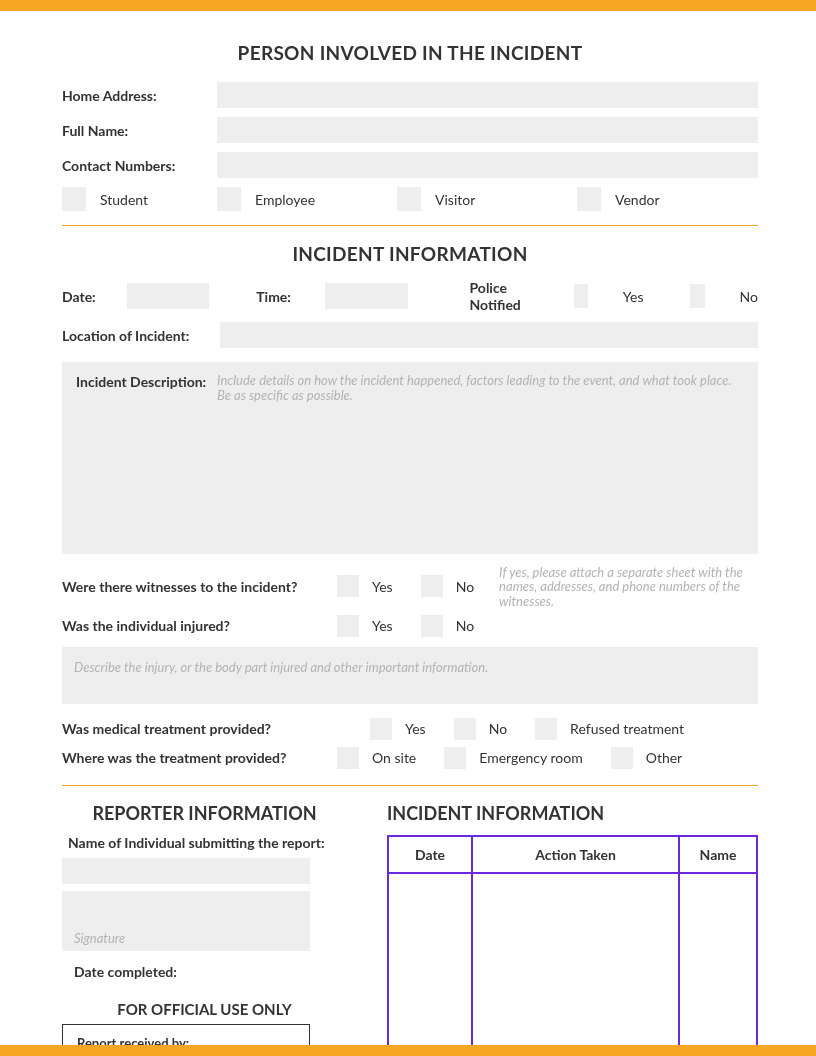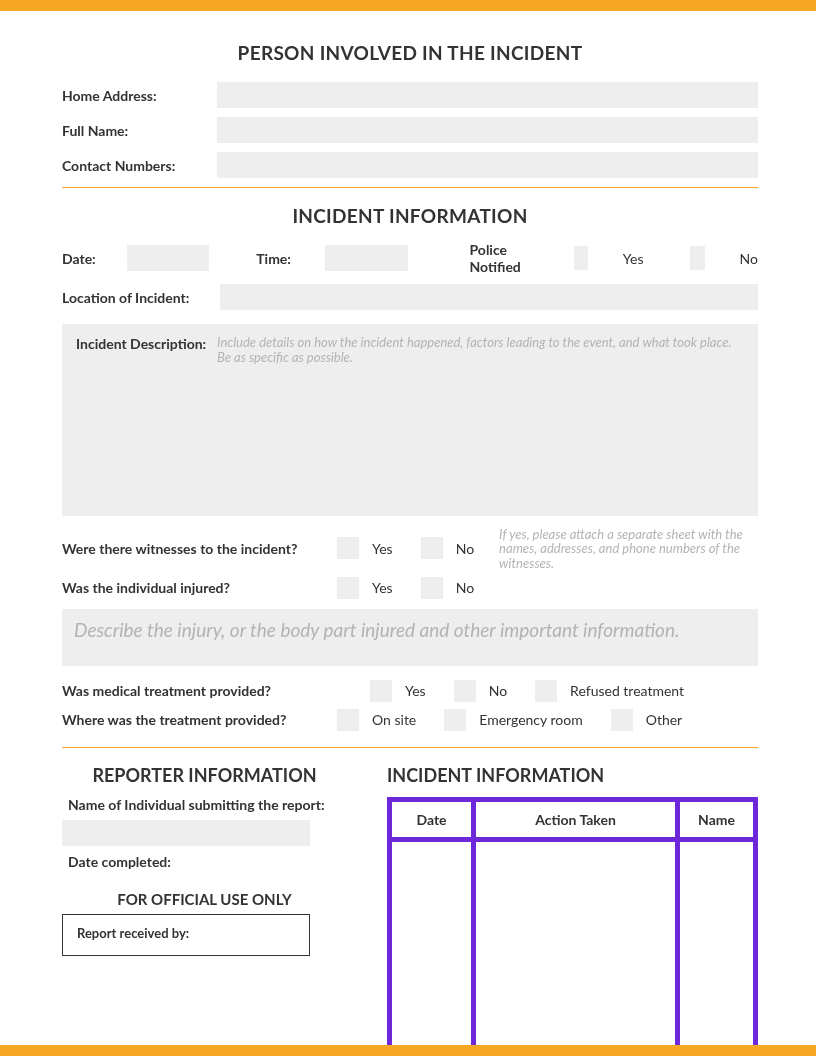--- a/index.html
+++ b/index.html
@@ -134,6 +134,24 @@
     <div class="input"></div>
   </div>
 
+  <div class="checkbox-row">
+    <div class="check-group check-group-student">
+      <div class="check"></div>
+      <span>Student</span>
+    </div>
+    <div class="check-group check-group-employee">
+      <div class="check"></div>
+      <span>Employee</span>
+    </div>
+    <div class="check-group check-group-visitor">
+      <div class="check"></div>
+      <span>Visitor</span>
+    </div>
+    <div class="check-group check-group-vendor">
+      <div class="check"></div>
+      <span>Vendor</span>
+    </div>
+  </div>
 
   <hr class="hr">
 

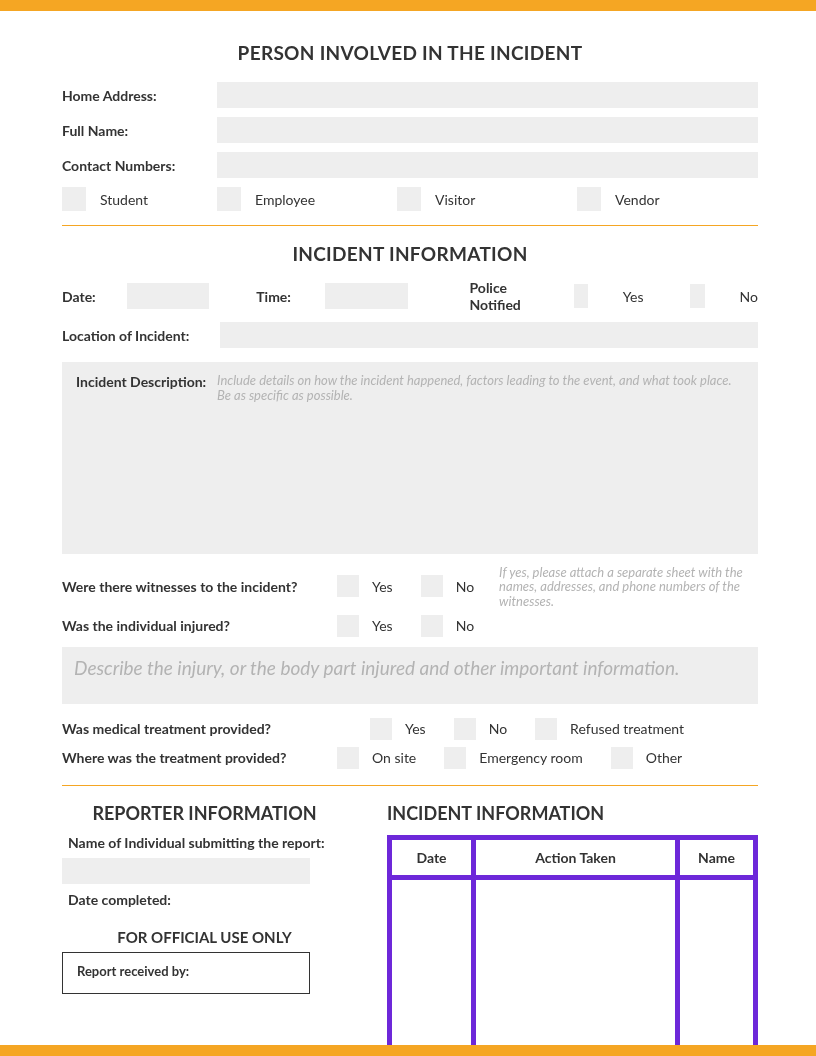--- a/index.html
+++ b/index.html
@@ -85,7 +85,7 @@
 .witness-hint { font-style: italic; font-size: 13px; color: #b3b3b3; margin-left: 25px; line-height: 1.1; }
 .row-inj { margin-top: 7px; }
 .inj-box { background: #eee; margin-top: 10px; padding: 9px 12px; height: 57px; }
-.inj-hint { font-style: italic; font-size: 19px; color: #b3b3b3; }
+.inj-hint { font-style: italic; font-size: 13px; color: #b3b3b3; }
 .row-med { margin-top: 14px; gap: 33px; }
 .row-med .q-yn .yn-text.refused { margin-right: 0; }
 .row-where { margin-top: 7px; }

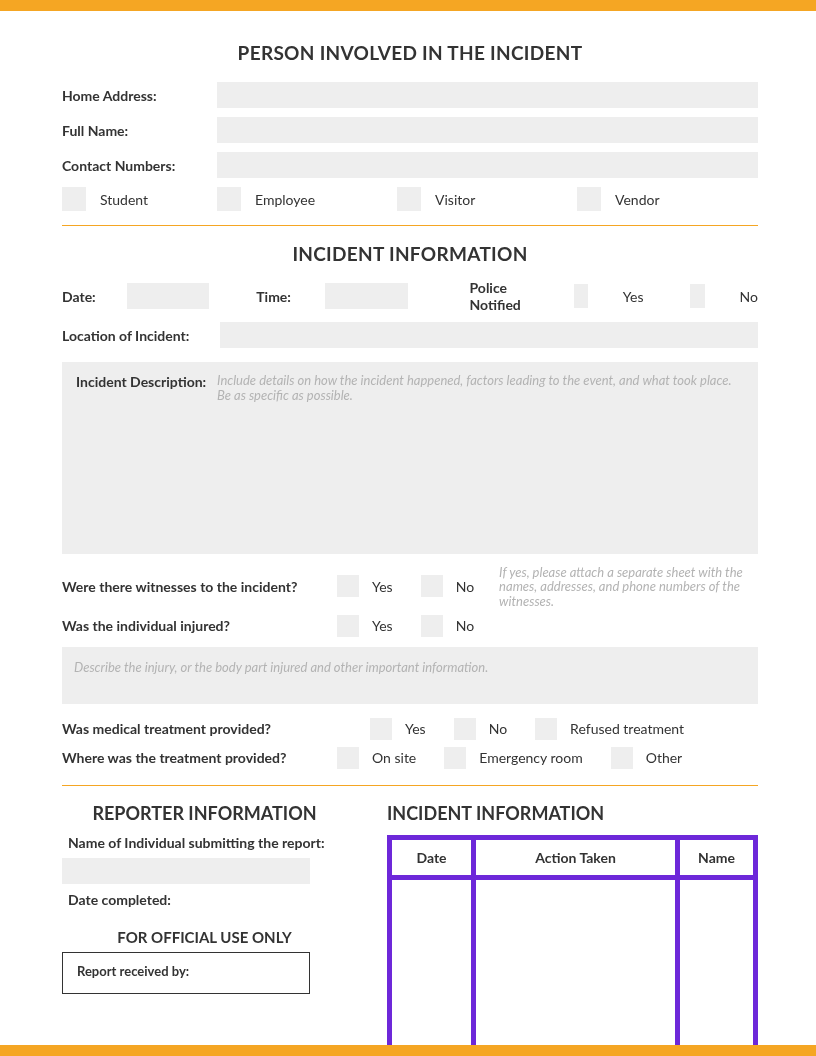--- a/index.html
+++ b/index.html
@@ -106,7 +106,7 @@
 .official-row:last-child { margin-bottom: 0; }
 .incident-title { font-weight: 700; font-size: 18px; color: #333; margin-bottom: 11px; }
 table.actions { width: 100%; border-collapse: collapse; }
-table.actions th, table.actions td { border: 5px solid #6d28d9; }
+table.actions th, table.actions td { border: 2px solid #6d28d9; }
 table.actions th { font-weight: 700; font-size: 14px; padding: 9px 0; text-align: center; }
 table.actions th.date-col { width: 84px; }
 table.actions th.name-col { width: 78px; }

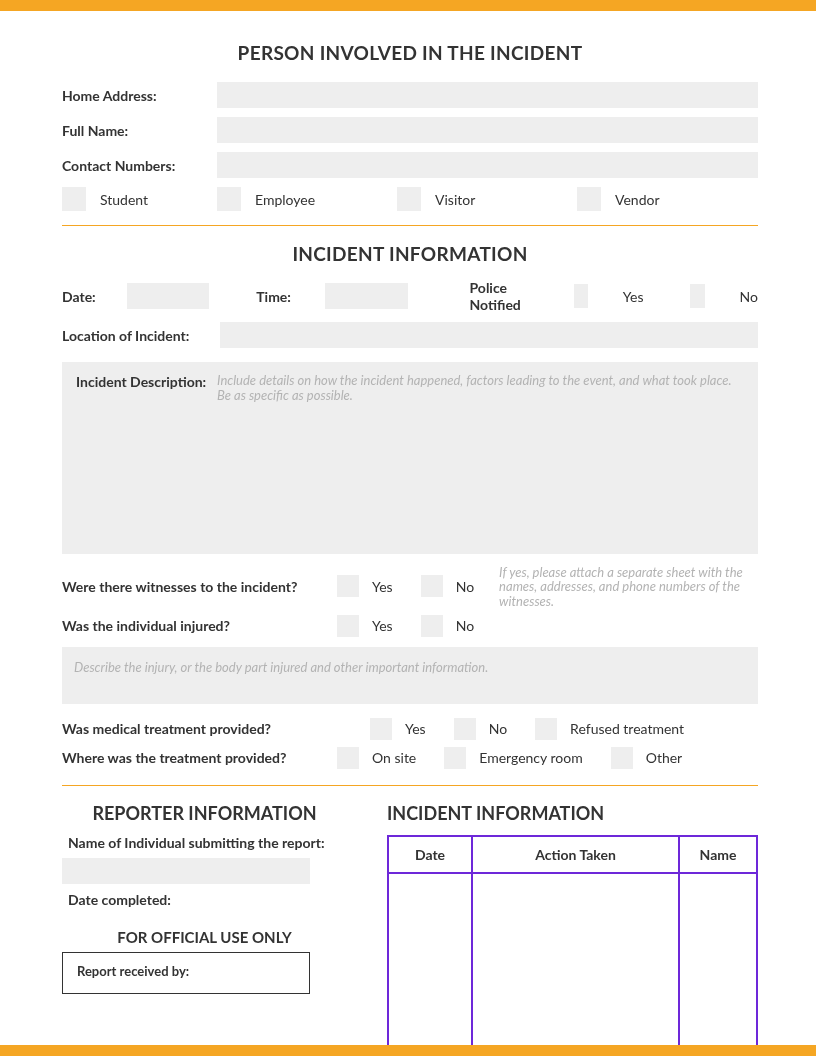--- a/index.html
+++ b/index.html
@@ -237,6 +237,9 @@
       <div class="reporter-title">REPORTER INFORMATION</div>
       <div class="rep-label">Name of Individual submitting the report:</div>
       <div class="rep-input"></div>
+      <div class="sig-box">
+        <span class="sig-hint">Signature</span>
+      </div>
       <div class="date-comp">Date completed:</div>
 
       <div class="official-title">FOR OFFICIAL USE ONLY</div>

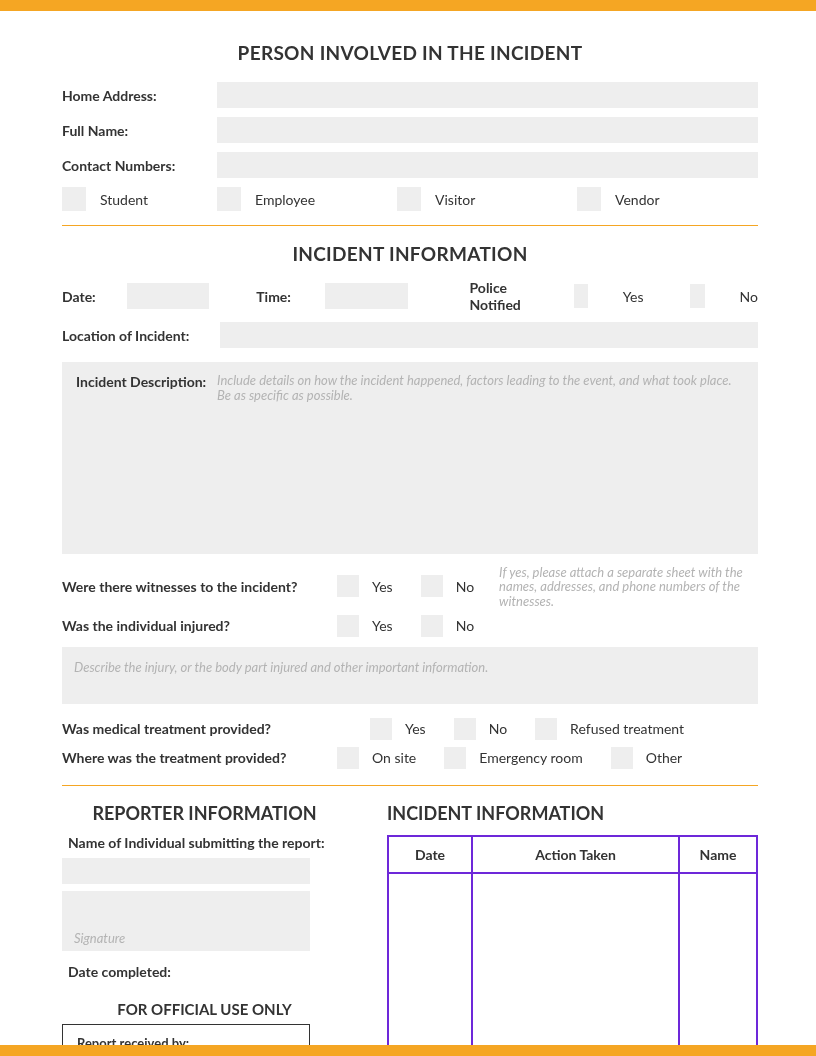--- a/index.html
+++ b/index.html
@@ -99,7 +99,7 @@
 .rep-input { width: 248px; height: 26px; background: #eee; margin-bottom: 7px; }
 .sig-box { width: 248px; height: 60px; background: #eee; position: relative; margin-bottom: 12px; }
 .sig-hint { position: absolute; bottom: 5px; left: 12px; font-style: italic; font-size: 13px; color: #b3b3b3; }
-.date-comp { font-weight: 700; font-size: 14px; margin-left: 6px; margin-bottom: 20px; }
+.date-comp { font-weight: 700; font-size: 14px; margin-left: 12px; margin-bottom: 20px; }
 .official-title { font-weight: 700; font-size: 15px; text-align: center; margin-bottom: 6px; }
 .official-box { border: 1px solid #333; padding: 10px 14px 14px 14px; width: 248px; }
 .official-row { font-weight: 700; font-size: 13px; margin-bottom: 14px; }

